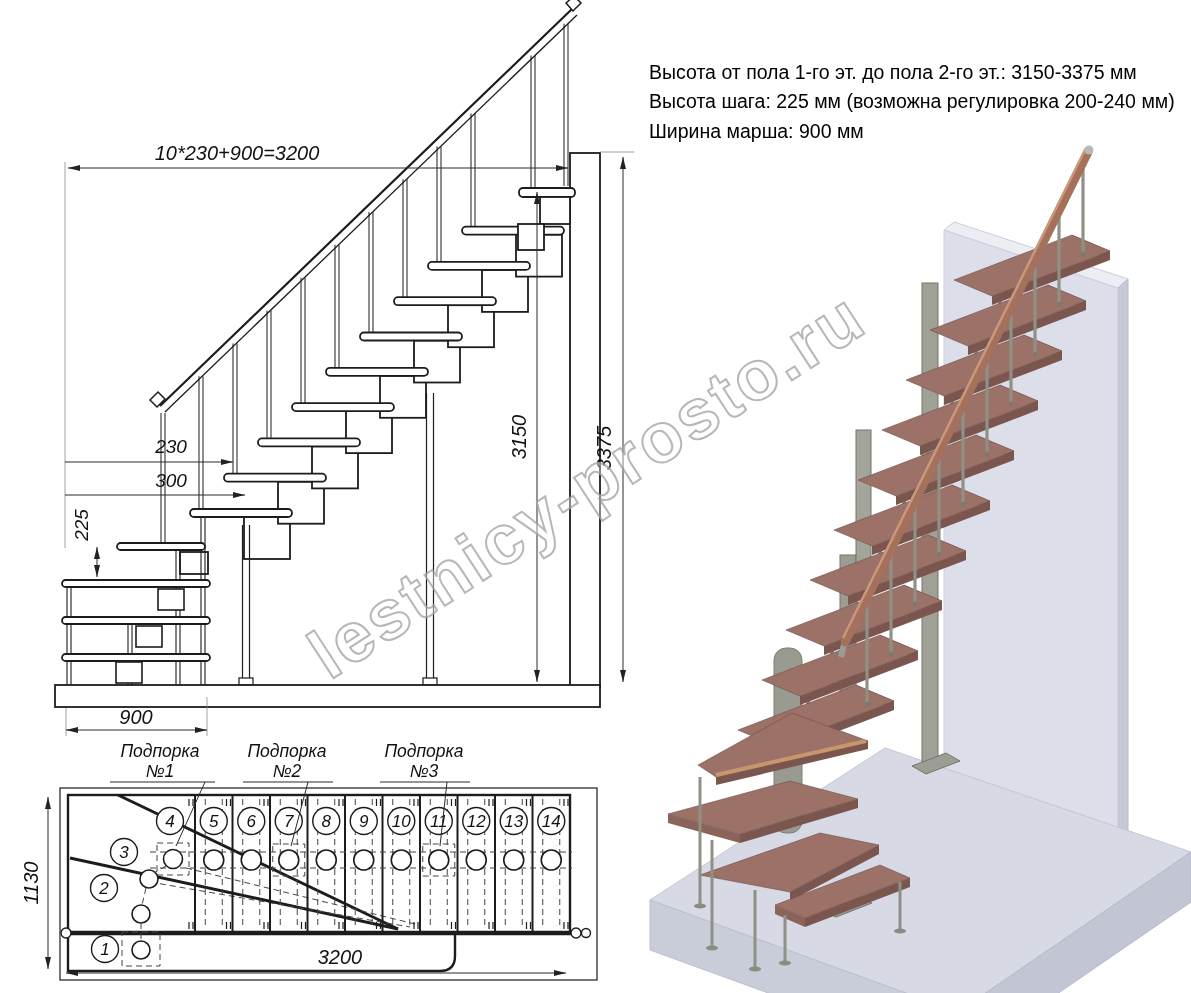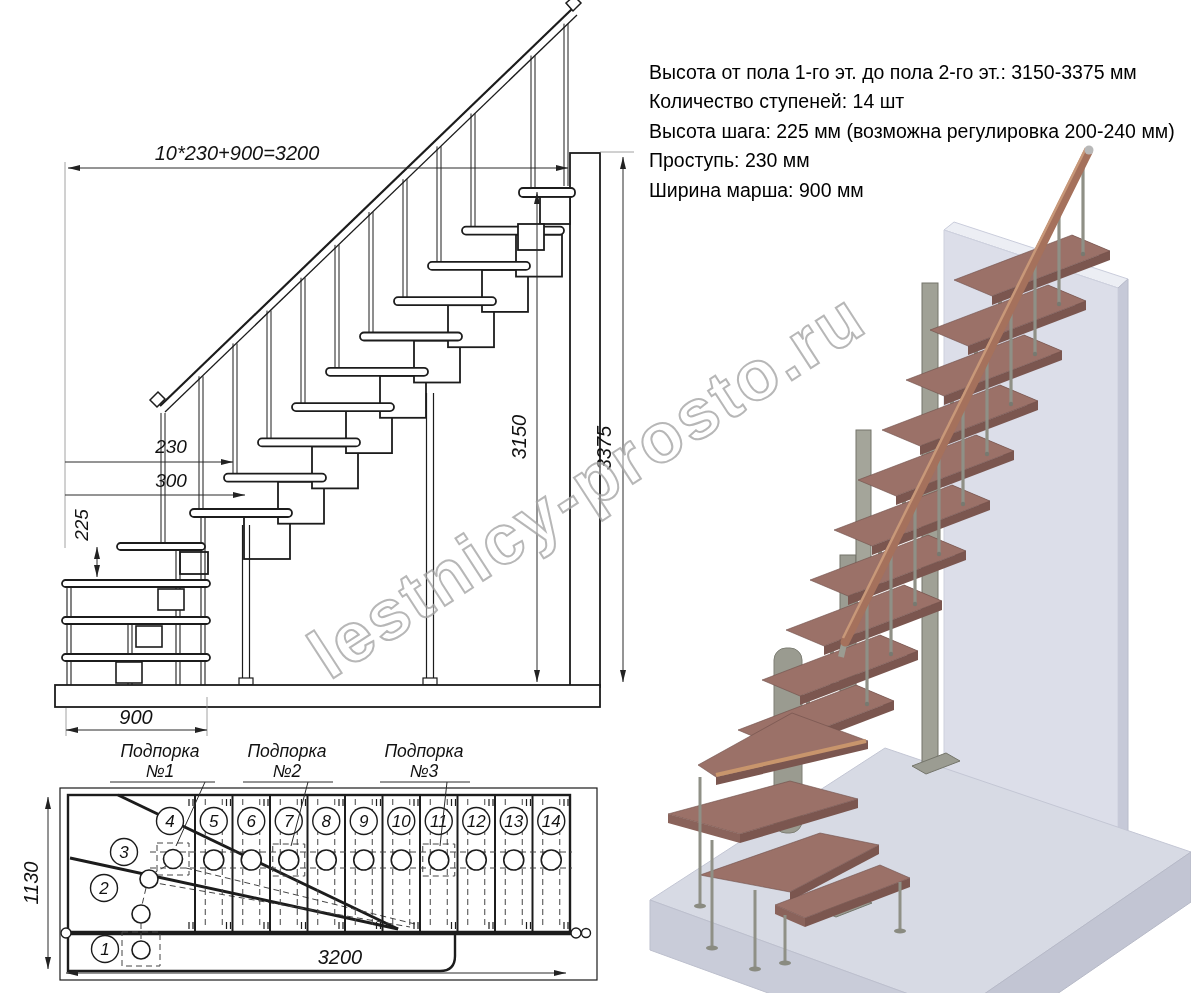--- a/index.html
+++ b/index.html
@@ -425,7 +425,6 @@
 
   <div class="specs">
     <div>Высота от пола 1-го эт. до пола 2-го эт.: 3150-3375 мм</div>
-    <div>Количество ступеней: 14 шт</div>
     <div>Высота шага: 225 мм (возможна регулировка 200-240 мм)</div>
     <div>Проступь: 230 мм</div>
     <div>Ширина марша: 900 мм</div>

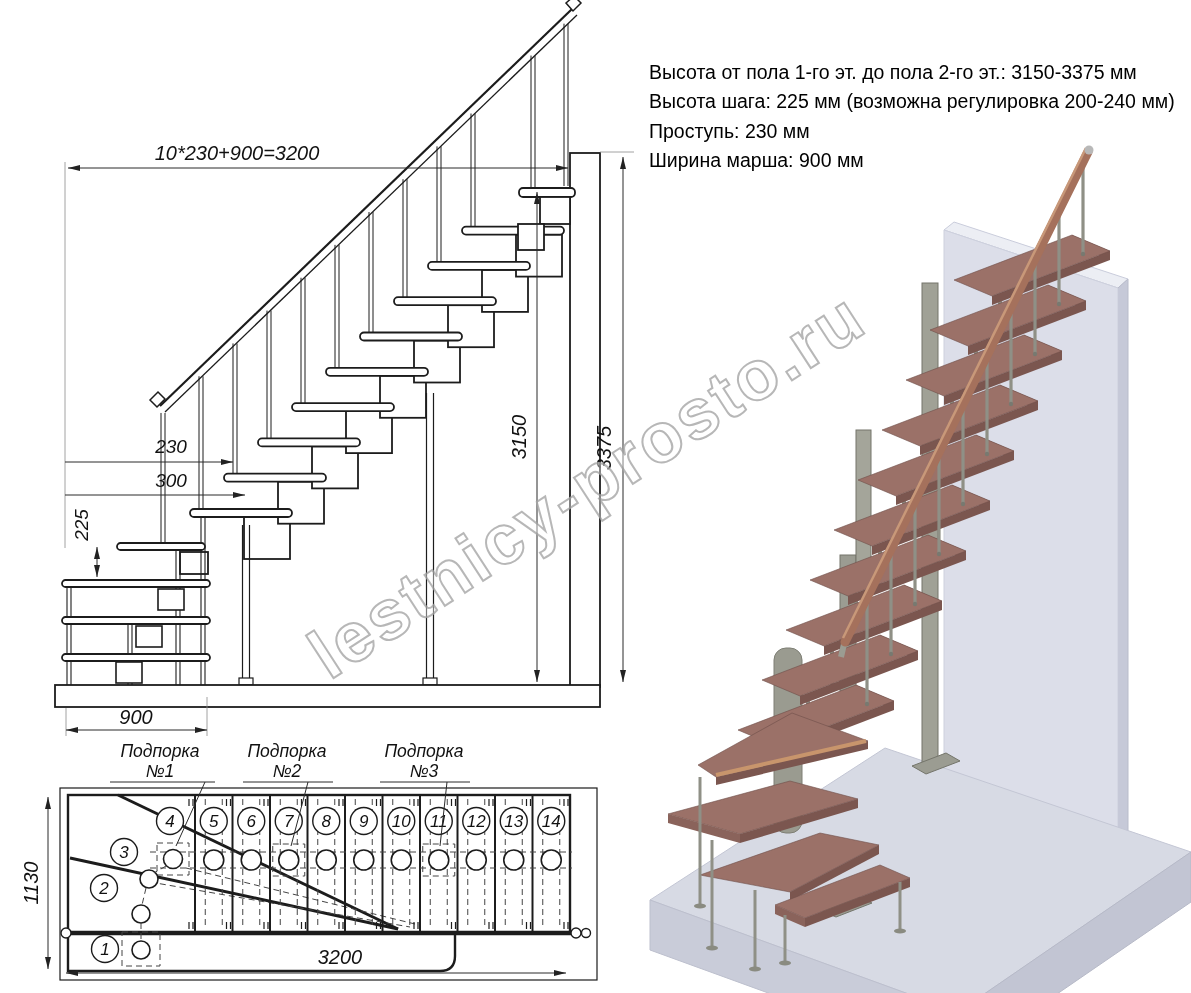--- a/index.html
+++ b/index.html
@@ -426,7 +426,6 @@
   <div class="specs">
     <div>Высота от пола 1-го эт. до пола 2-го эт.: 3150-3375 мм</div>
     <div>Высота шага: 225 мм (возможна регулировка 200-240 мм)</div>
-    <div>Проступь: 230 мм</div>
     <div>Ширина марша: 900 мм</div>
   </div>
 </div>

